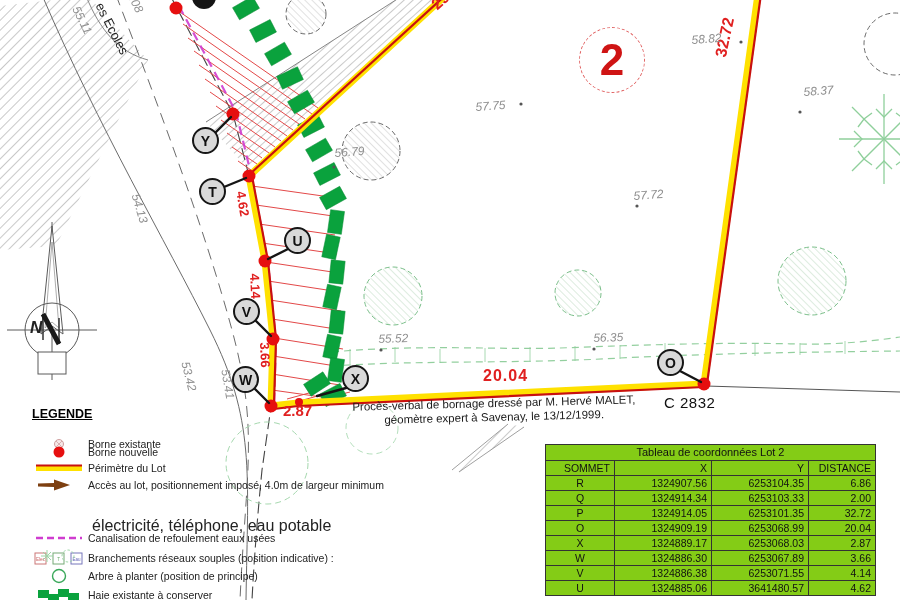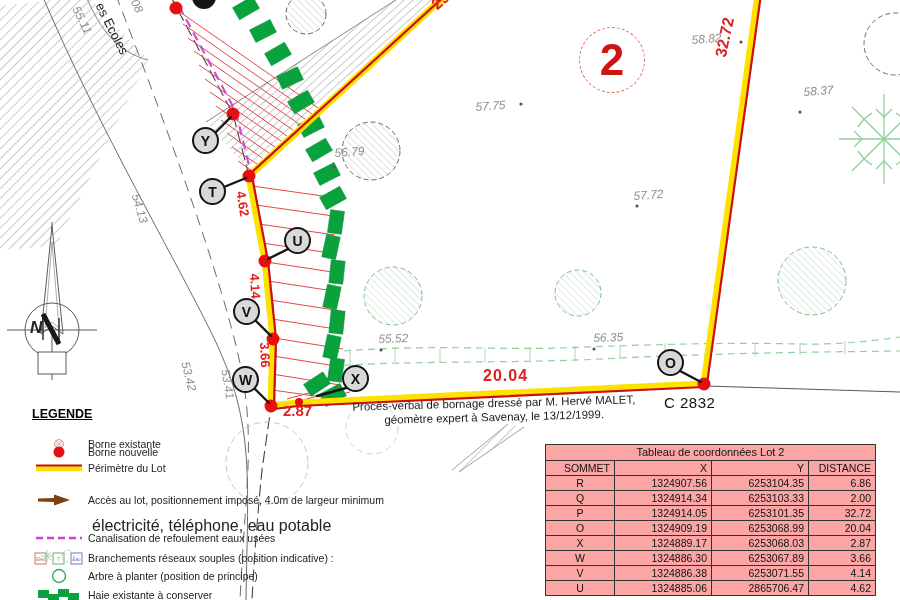--- a/index.html
+++ b/index.html
@@ -29,7 +29,7 @@
   .lrow .lt{font-size:10.5px;color:#222;white-space:nowrap;}
   .lt2{position:absolute;left:92px;top:517px;font-size:16px;color:#222;z-index:4;white-space:nowrap;}
   .tbl{position:absolute;left:545px;top:444px;border-collapse:collapse;font-size:10.5px;color:#111;
-        background:#fca5a5;z-index:4;}
+        background:#84cc16;z-index:4;}
   .tbl td,.tbl th{border:1px solid #333;padding:0 4px;height:14px;line-height:13px;font-weight:normal;}
   .tbl .ttl{text-align:center;height:15px;font-size:11px;}
   .tbl .hdr{text-align:right;}

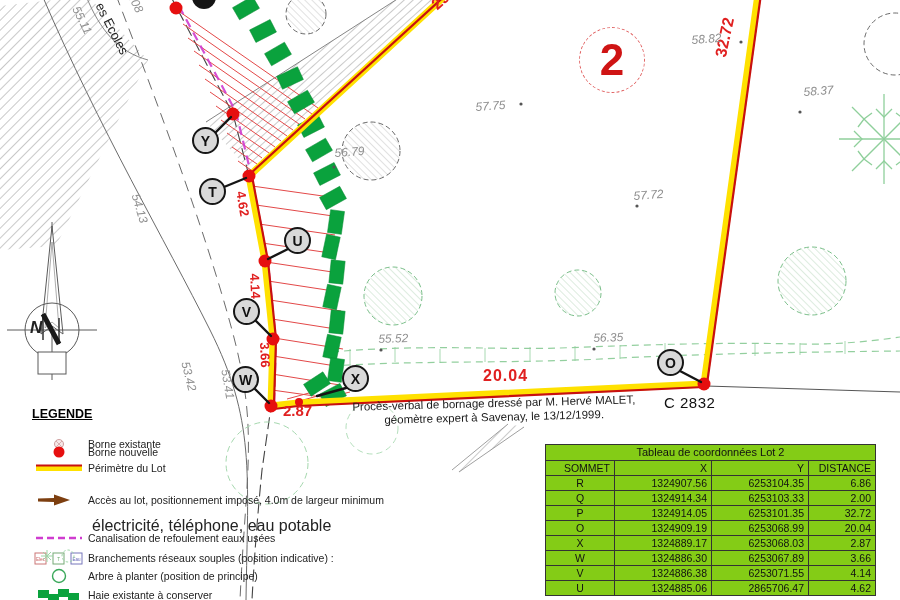--- a/index.html
+++ b/index.html
@@ -305,7 +305,7 @@
     <span class="lt">Périmètre du Lot</span>
   </div>
 
-  <div class="lrow" style="top:492px;">
+  <div class="lrow" style="top:477px;">
     <span class="ic">
         <svg width="50" height="14">
       <path d="M 4,5.5 L 20,5 L 20,1.5 L 36,7 L 20,12.5 L 20,9 L 4,8.5 Z" fill="#7d3f10"></path>

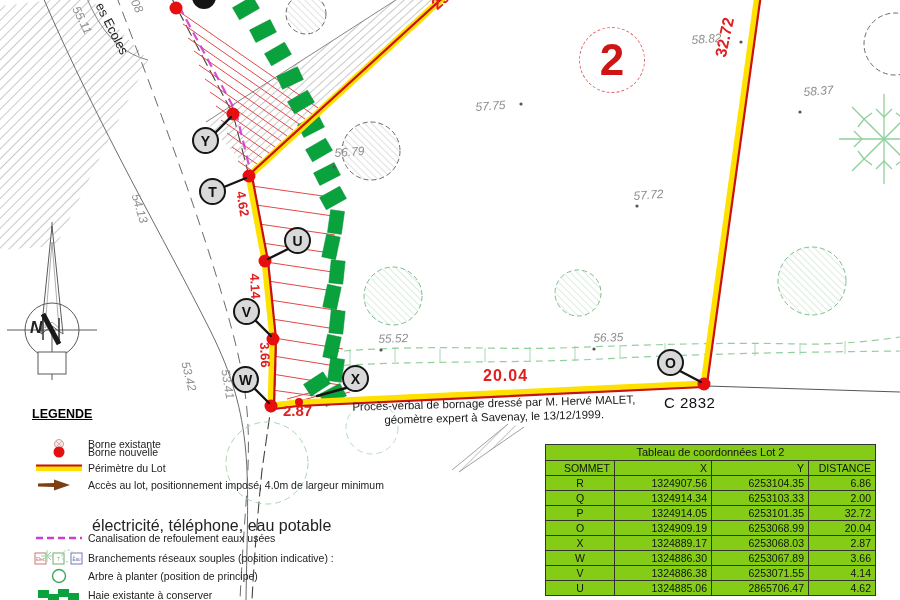--- a/index.html
+++ b/index.html
@@ -430,7 +430,7 @@
       <tr>
         <td class="som">U</td>
         <td class="num">1324885.06</td>
-        <td class="num">2865706.47</td>
+        <td class="num">3641480.57</td>
         <td class="dst">4.62</td>
       </tr>
     </tbody>

